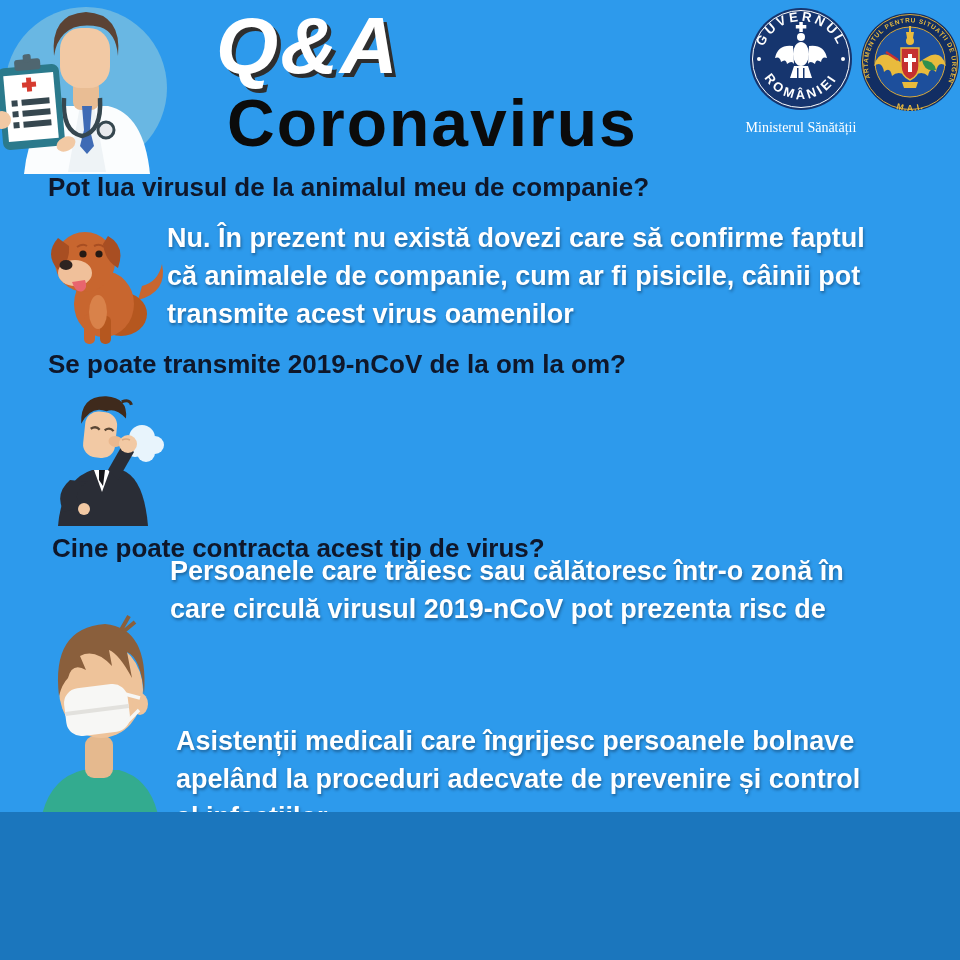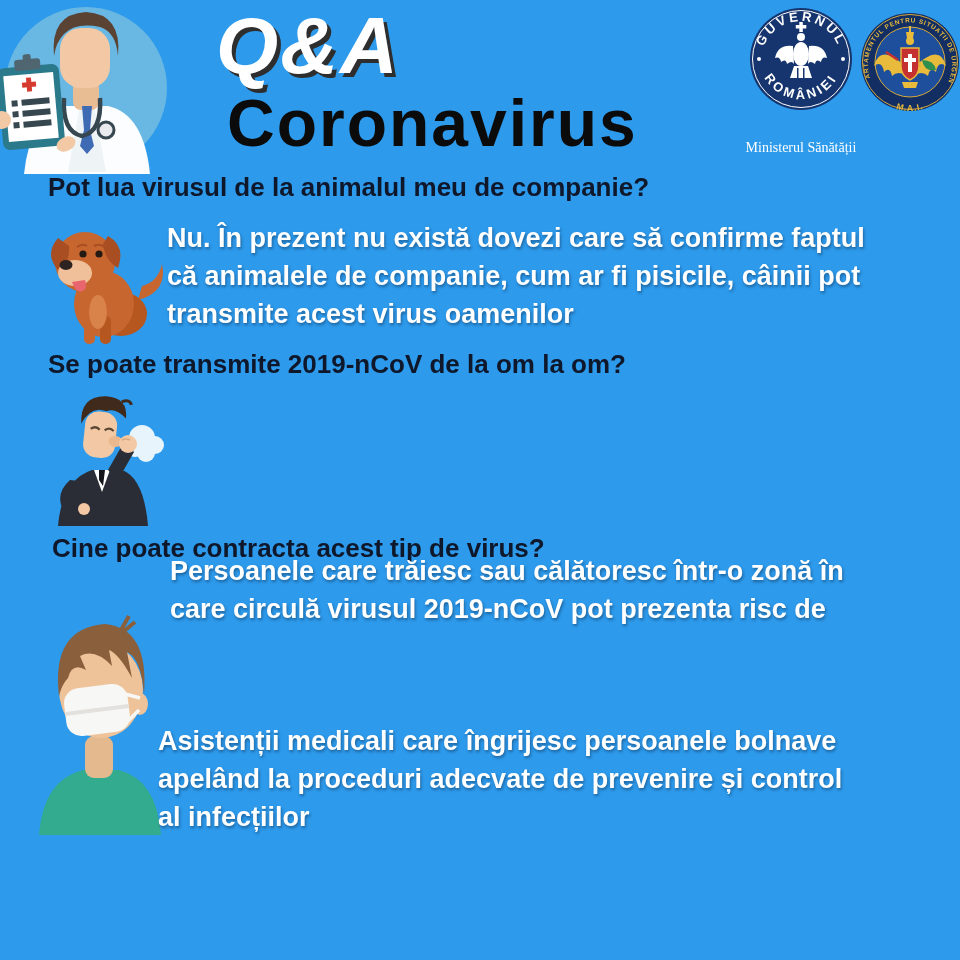--- a/index.html
+++ b/index.html
@@ -4,7 +4,7 @@
 <style>
   html,body{margin:0;padding:0;background:#1b76bd;}
   .poster{
-    position:relative;width:960px;height:960px;overflow:hidden;
+    position:relative;width:960px;height:812px;overflow:hidden;
     background:#2d9aec;
     font-family:"Liberation Sans","DejaVu Sans",sans-serif;
   }

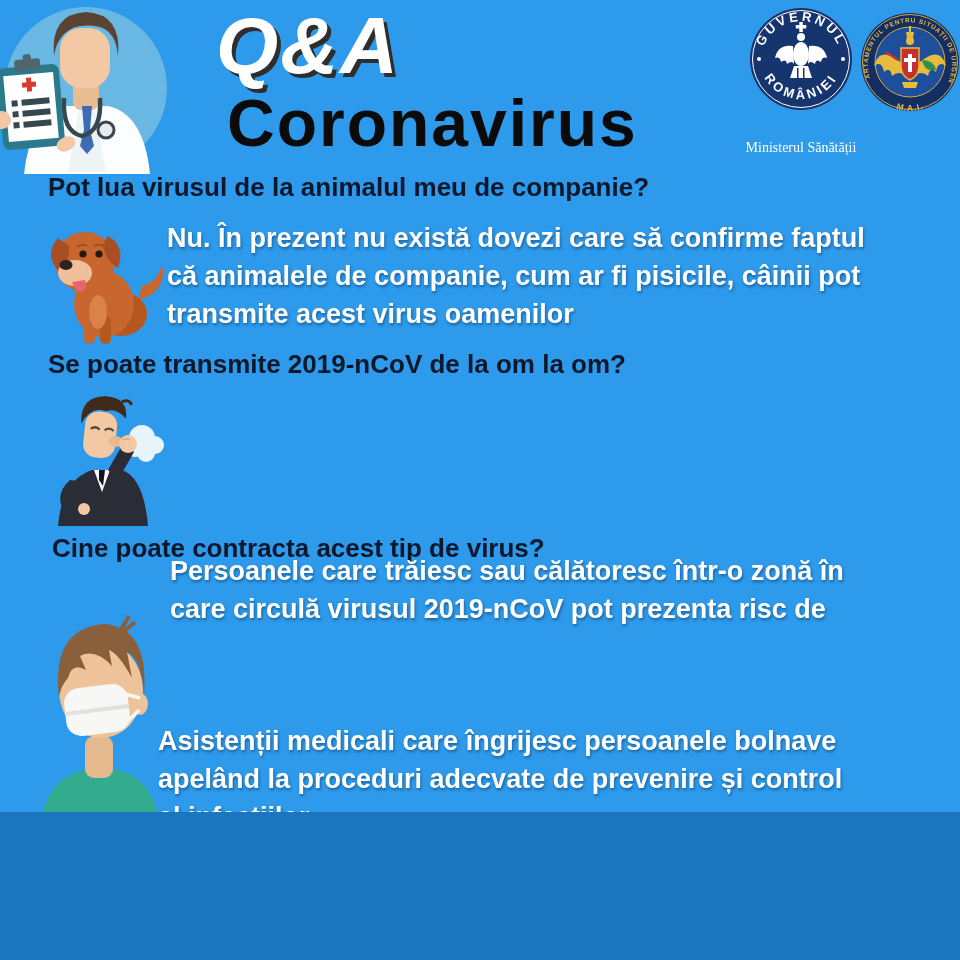--- a/index.html
+++ b/index.html
@@ -23,7 +23,7 @@
   }
   .gov-logo{position:absolute;left:740px;top:6px;width:122px;text-align:center;}
   .gov-caption{
-    margin-top:20px;font-family:"Liberation Serif","DejaVu Serif",serif;
+    margin-top:0;font-family:"Liberation Serif","DejaVu Serif",serif;
     font-size:14px;color:#ffffff;white-space:nowrap;
   }
   .dsu-logo{position:absolute;left:860px;top:8px;width:100px;}

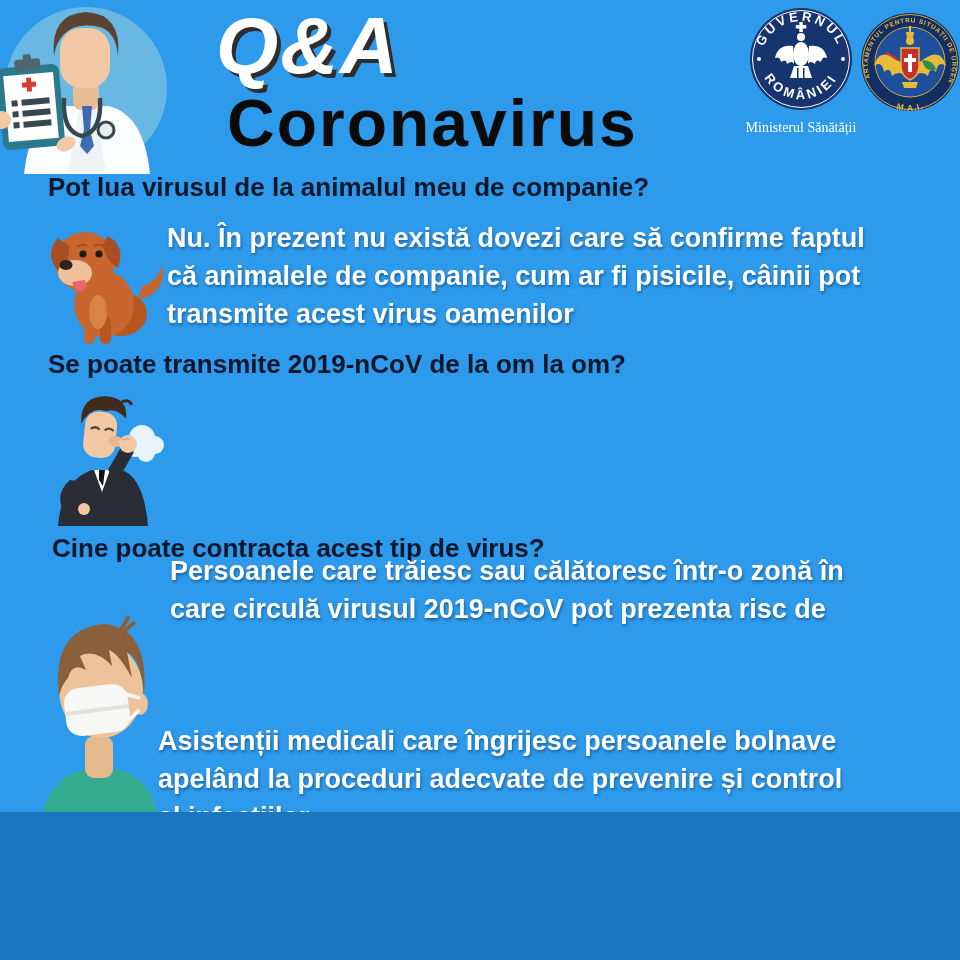--- a/index.html
+++ b/index.html
@@ -233,7 +233,7 @@
     <path d="M 100 84 L 115 88 M 98 116 L 114 100" stroke="#f7f7f5" stroke-width="3.5" fill="none"></path>
   </svg>
 
-  <div class="ans" style="top:722px;left:158px">
+  <div class="ans" style="top:722px;left:176px">
     <div class="line">Asistenții medicali care îngrijesc persoanele bolnave</div>
     <div class="line">apelând la proceduri adecvate de prevenire și control</div>
     <div class="line">al infecțiilor</div>

